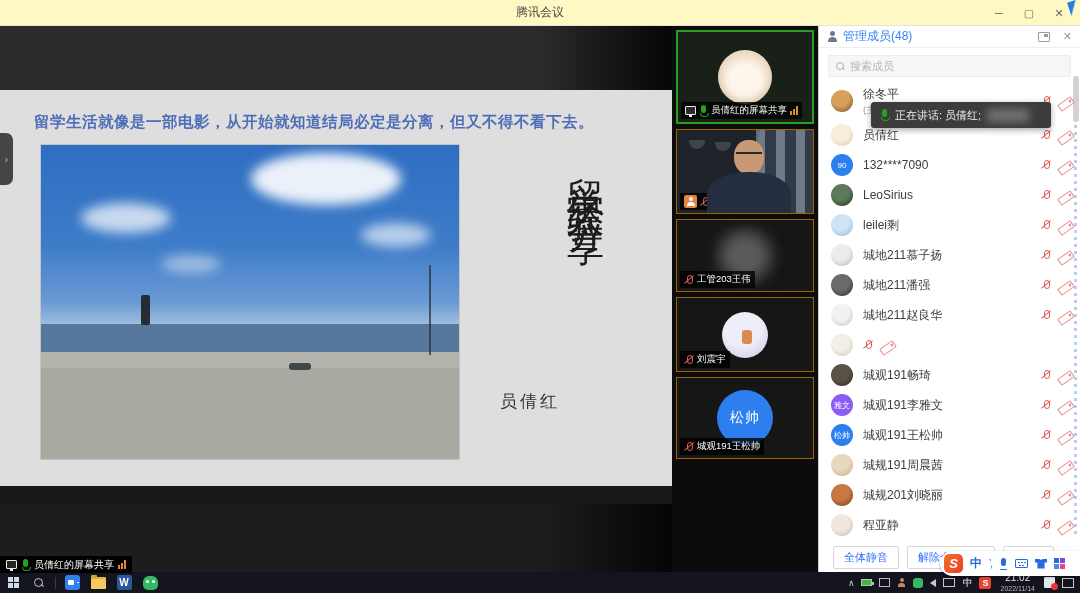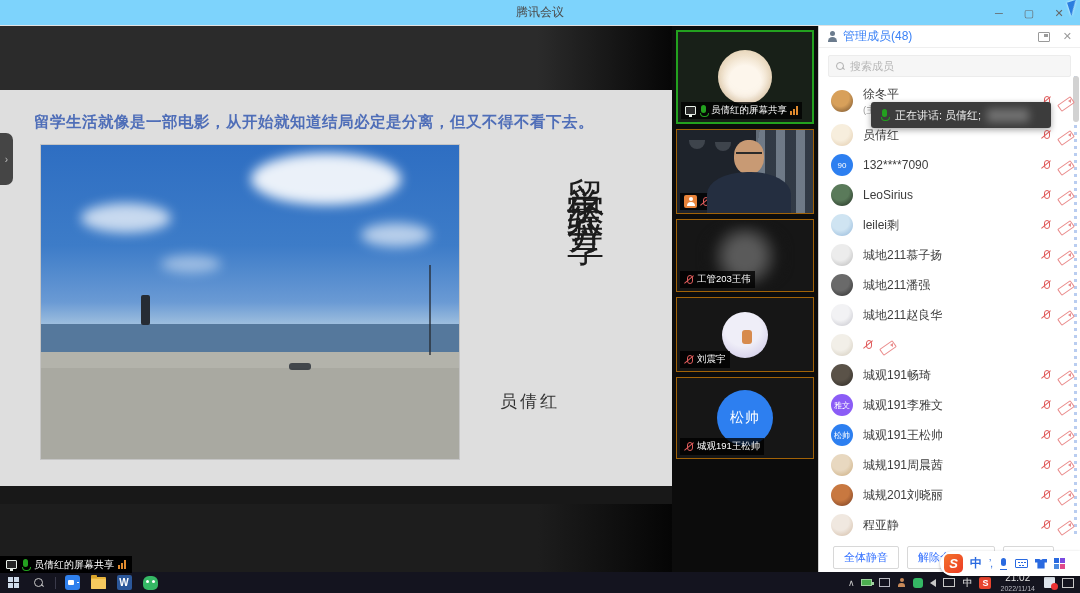--- a/index.html
+++ b/index.html
@@ -7,7 +7,7 @@
   .stage { position:relative; width:1080px; height:593px; overflow:hidden; }
 
   
-  .titlebar { position:absolute; left:0; top:0; width:1080px; height:26px; background:#7dd3fc; border-bottom:1px solid #e2e2e2; display:flex; align-items:center; justify-content:center; }
+  .titlebar { position:absolute; left:0; top:0; width:1080px; height:26px; background:#fef9c3; border-bottom:1px solid #e2e2e2; display:flex; align-items:center; justify-content:center; }
   .titlebar .wtitle { font-size:12px; color:#4a4a4a; }
   .wcontrols { position:absolute; right:6px; top:0; height:26px; display:flex; }
   .wbtn { width:30px; height:26px; display:flex; align-items:center; justify-content:center; font-size:11px; color:#666; cursor:default; }

